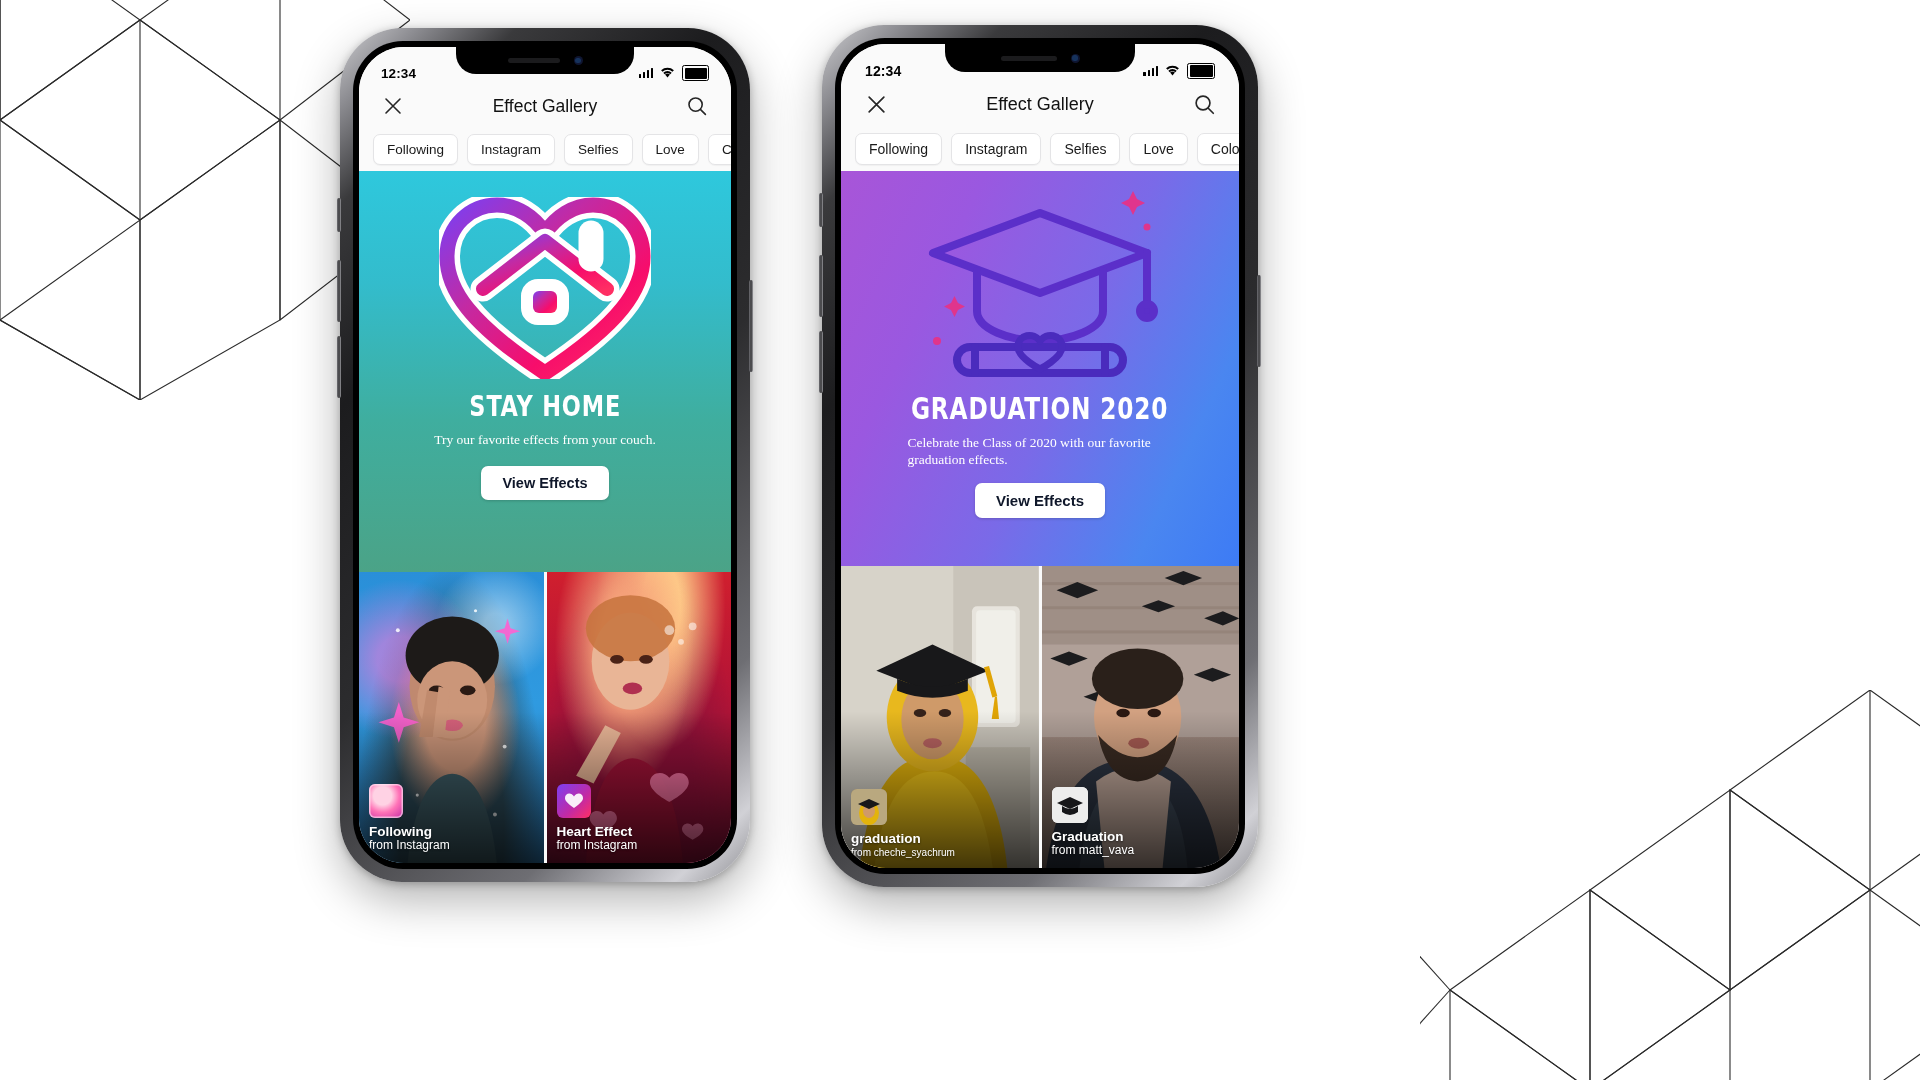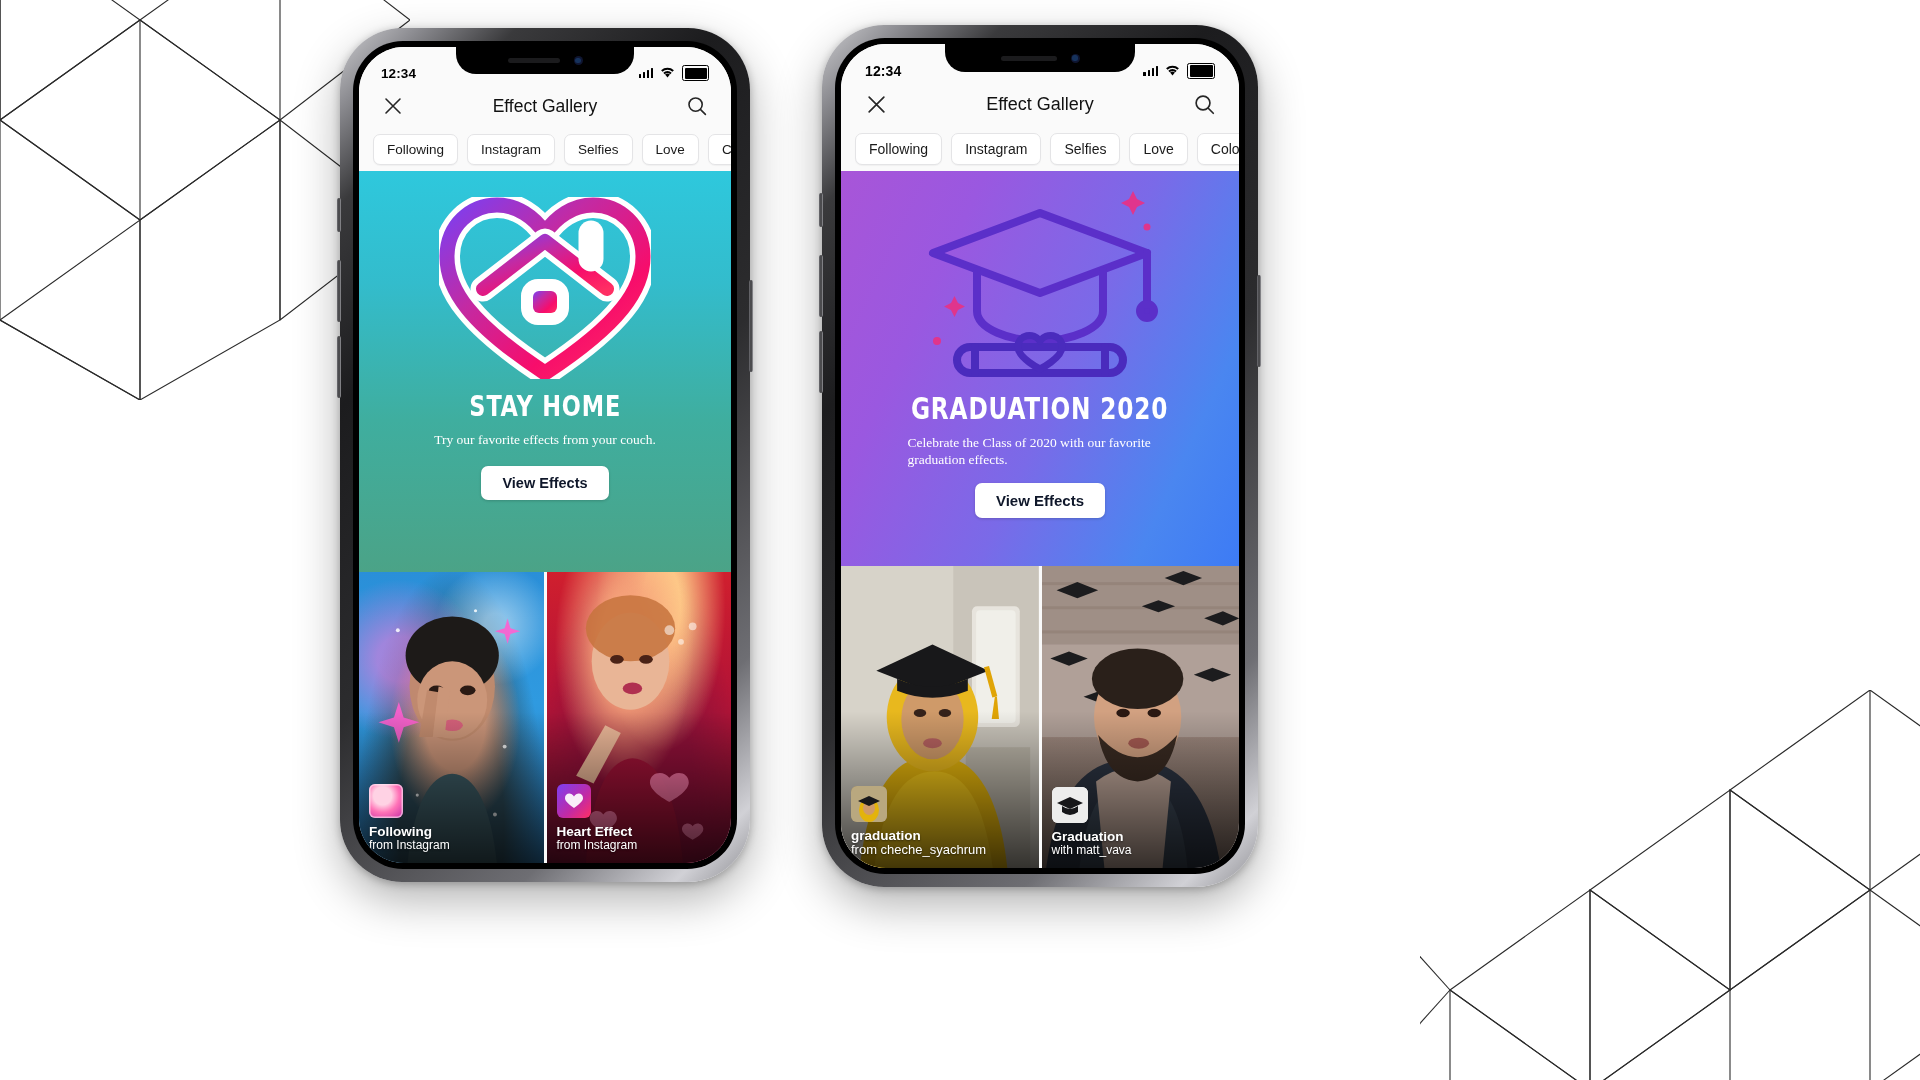--- a/index.html
+++ b/index.html
@@ -462,7 +462,7 @@
               </svg>
             </div>
             <span class="cell-name" style="font-size:13.5px;">graduation</span>
-            <span class="cell-from" style="font-size:13px;">from cheche_syachrum</span>
+            <span class="cell-from" style="font-size:10px;">from cheche_syachrum</span>
           </div>
         </div>
 

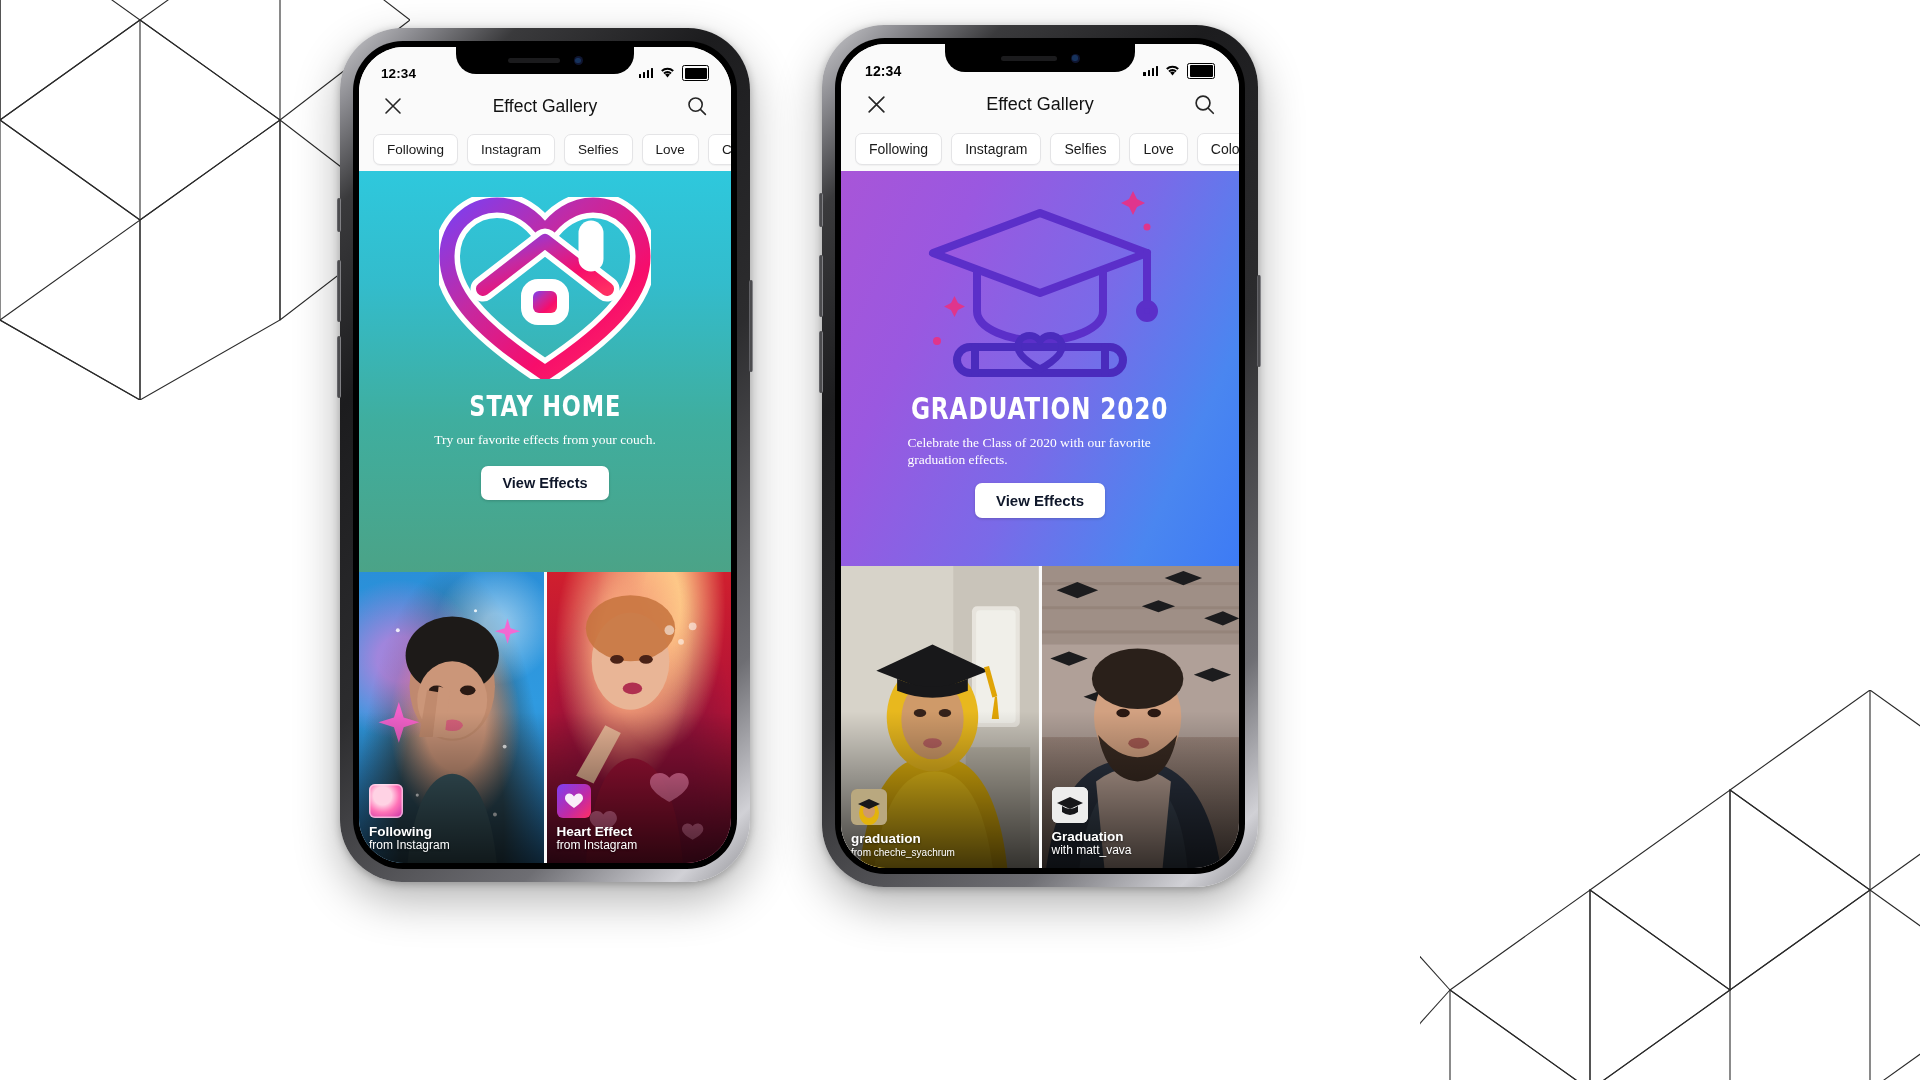--- a/index.html
+++ b/index.html
@@ -508,7 +508,7 @@
               </svg>
             </div>
             <span class="cell-name" style="font-size:13.5px;">Graduation</span>
-            <span class="cell-from" style="font-size:12px;">with matt_vava</span>
+            <span class="cell-from" style="font-size:12px;">from matt_vava</span>
           </div>
         </div>
 

